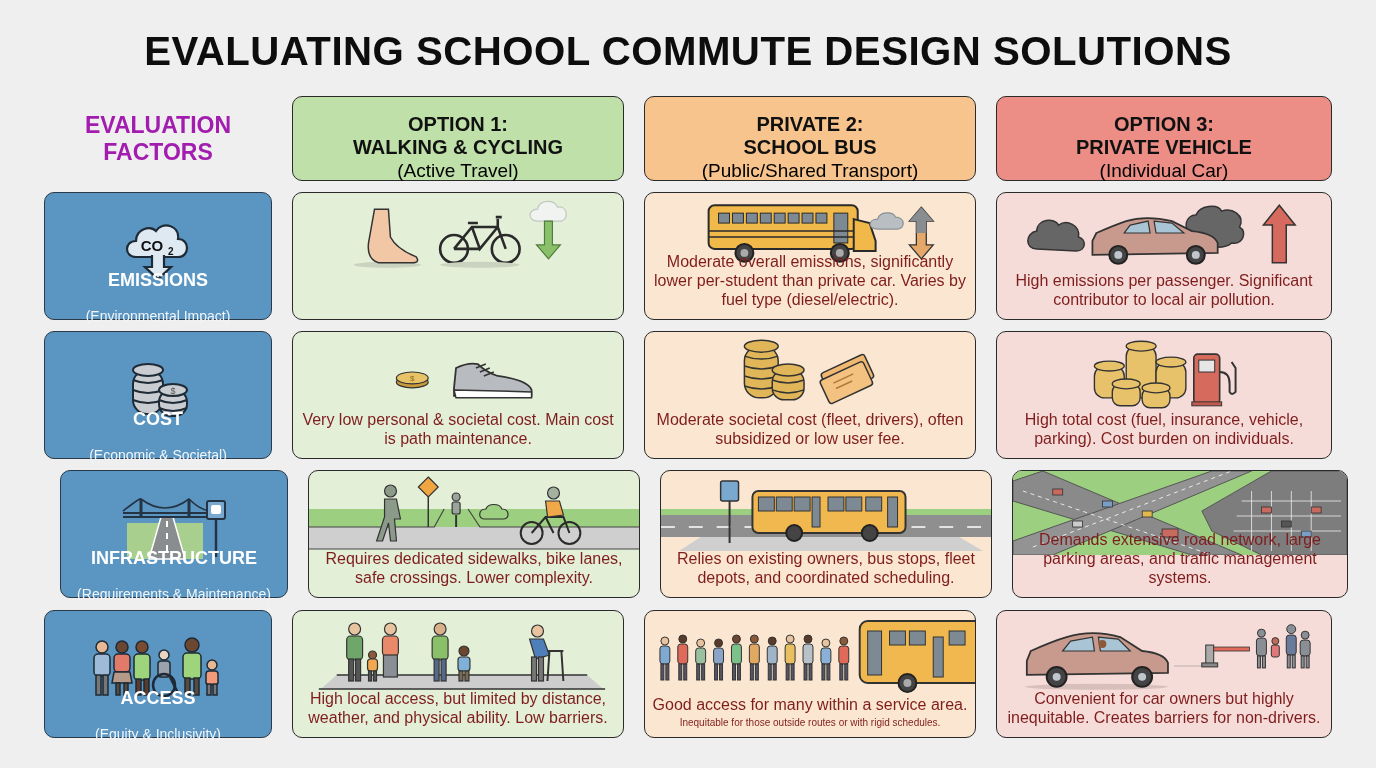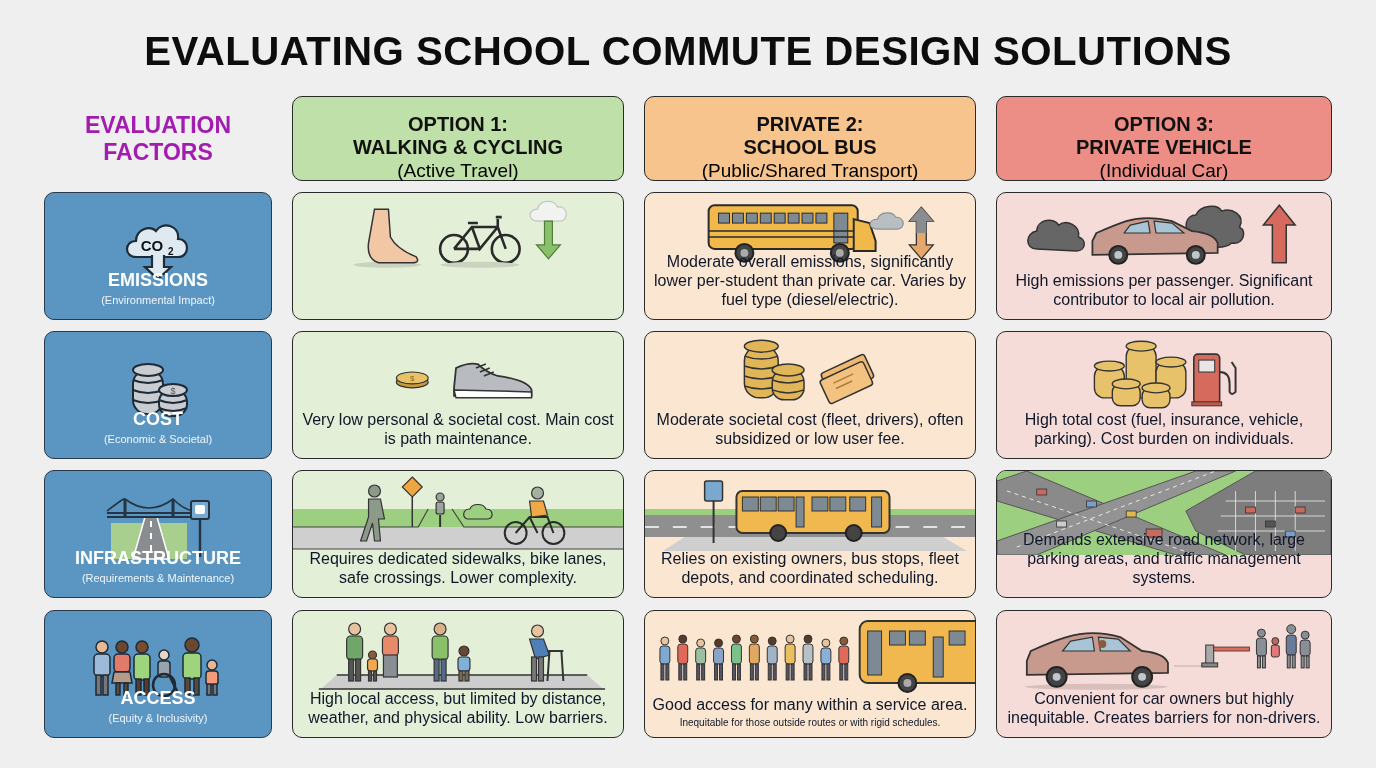--- a/index.html
+++ b/index.html
@@ -25,7 +25,7 @@
   .o { background: #fbe7d1; }
   .r { background: #f6dcd9; }
   .cell .art { position: absolute; left: 0; top: 0; width: 100%; height: 84px; }
-  .cell .desc { position: absolute; left: 6px; right: 6px; bottom: 10px; text-align: center; font-size: 16px; line-height: 19px; color: #0f172a; }
+  .cell .desc { position: absolute; left: 6px; right: 6px; bottom: 10px; text-align: center; font-size: 16px; line-height: 19px; color: #7f1d1d; }
   .cell .desc .small { font-size: 10px; line-height: 17px; display: block; }
   .r1 { top: 192px; } .r2 { top: 331px; } .r3 { top: 470px; } .r4 { top: 610px; padding-left: 15px; }
 </style>

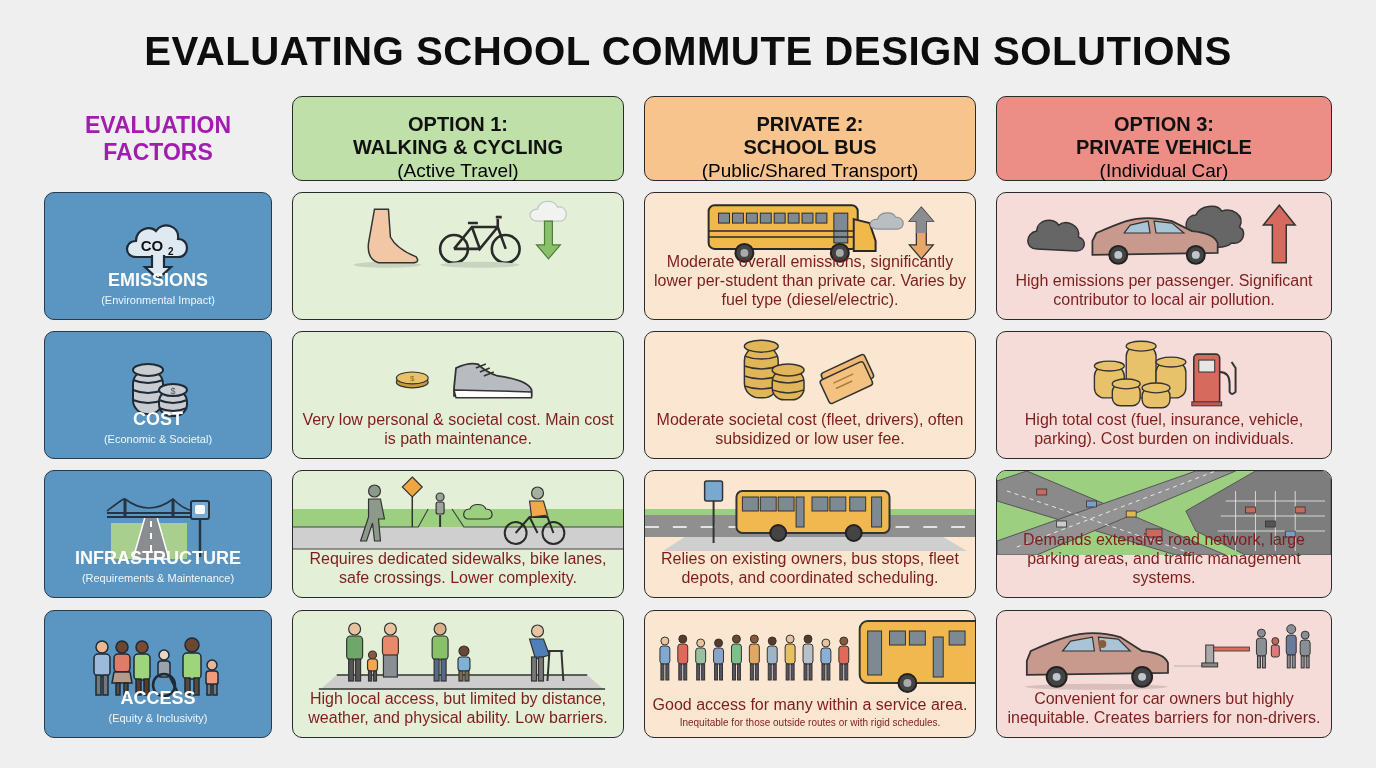--- a/index.html
+++ b/index.html
@@ -19,7 +19,7 @@
   .factor { position: absolute; left: 44px; width: 228px; height: 128px; background: #5b96c2; border: 1.5px solid #2a3a48; border-radius: 10px; color: #fff; text-align: center; }
   .factor .icon { position: absolute; left: 0; top: 24px; width: 100%; height: 72px; display: flex; justify-content: center; }
   .factor .fname { position: absolute; left: 0; width: 100%; top: 76px; font-size: 18px; font-weight: bold; line-height: 22px; }
-  .factor .fsub { position: absolute; left: 0; width: 100%; top: 98px; font-size: 11px; line-height: 18px; color: #f0f6fb; }
+  .factor .fsub { position: absolute; left: 0; width: 100%; top: 114px; font-size: 14px; line-height: 18px; color: #f0f6fb; }
   .cell { position: absolute; height: 128px; border: 1.5px solid #2a2a2a; border-radius: 10px; overflow: hidden; }
   .g { background: #e3efd7; }
   .o { background: #fbe7d1; }

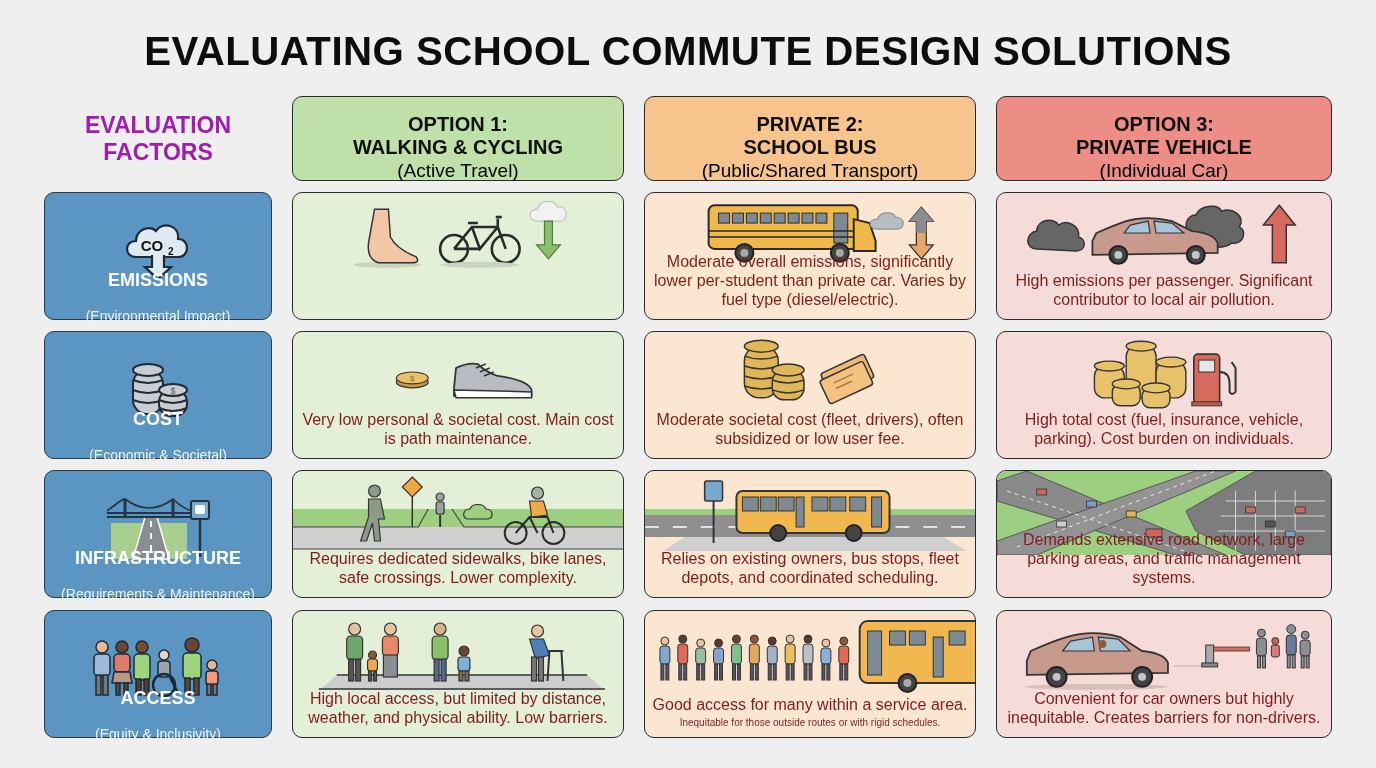--- a/index.html
+++ b/index.html
@@ -27,7 +27,7 @@
   .cell .art { position: absolute; left: 0; top: 0; width: 100%; height: 84px; }
   .cell .desc { position: absolute; left: 6px; right: 6px; bottom: 10px; text-align: center; font-size: 16px; line-height: 19px; color: #7f1d1d; }
   .cell .desc .small { font-size: 10px; line-height: 17px; display: block; }
-  .r1 { top: 192px; } .r2 { top: 331px; } .r3 { top: 470px; } .r4 { top: 610px; padding-left: 15px; }
+  .r1 { top: 192px; } .r2 { top: 331px; } .r3 { top: 470px; margin-left: 16px; } .r4 { top: 610px; padding-left: 15px; }
 </style>
 </head>
 <body>

